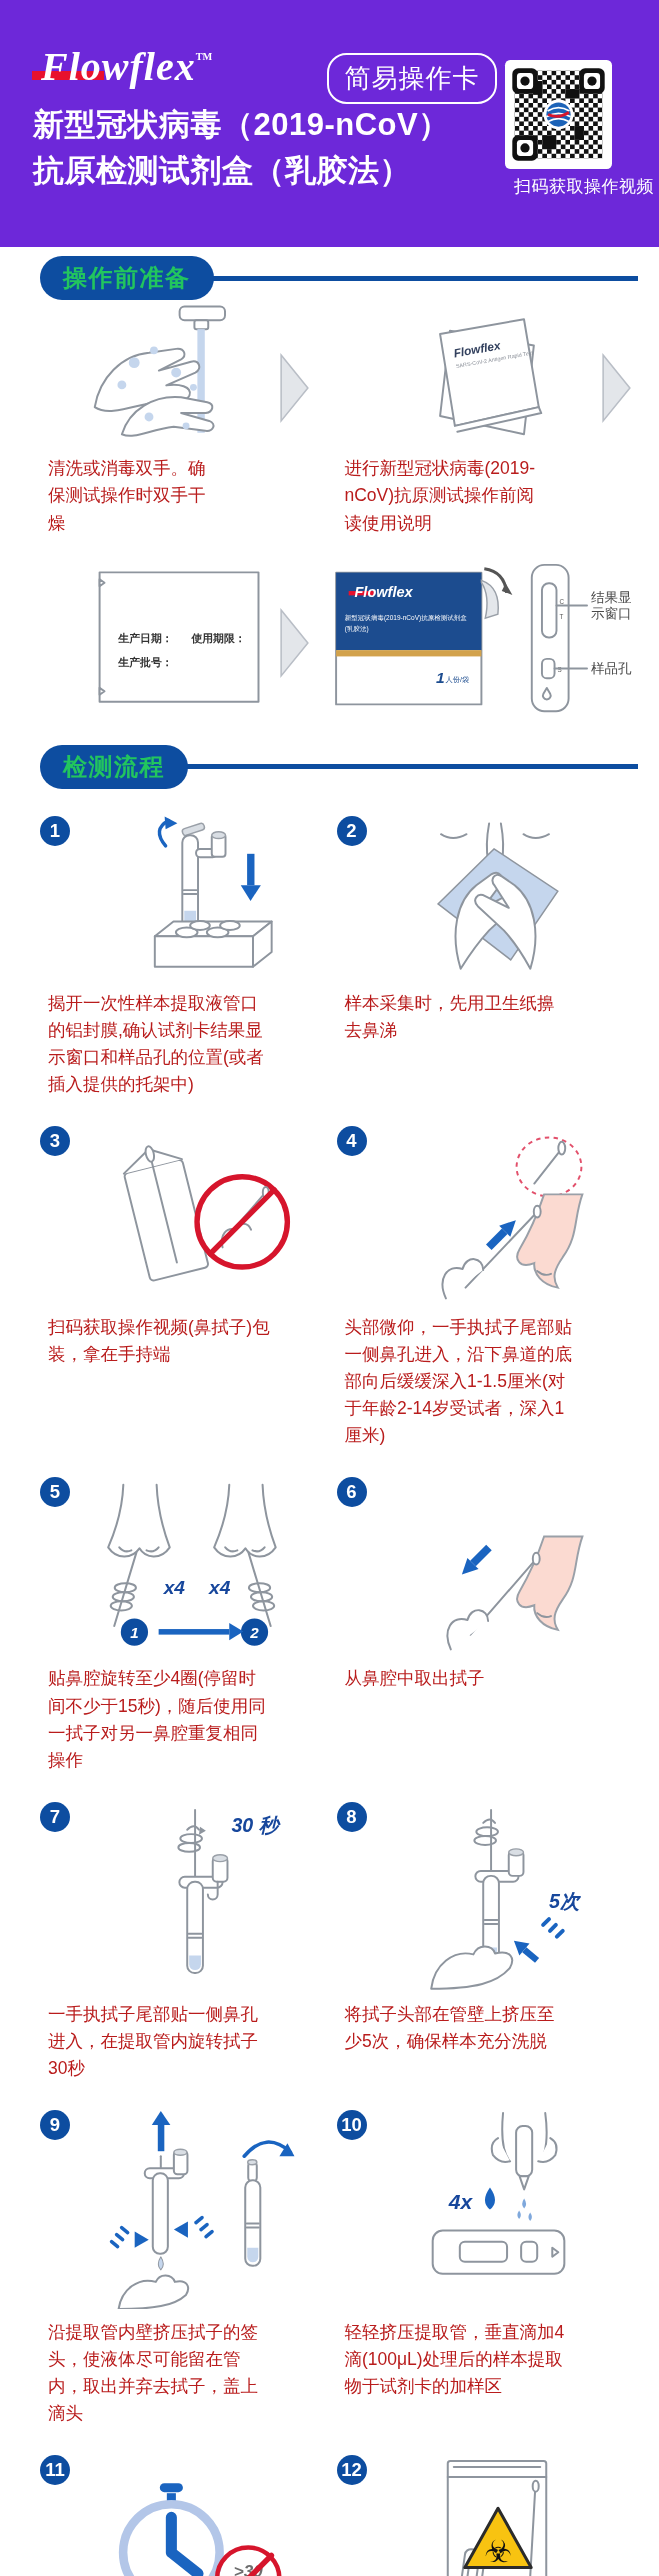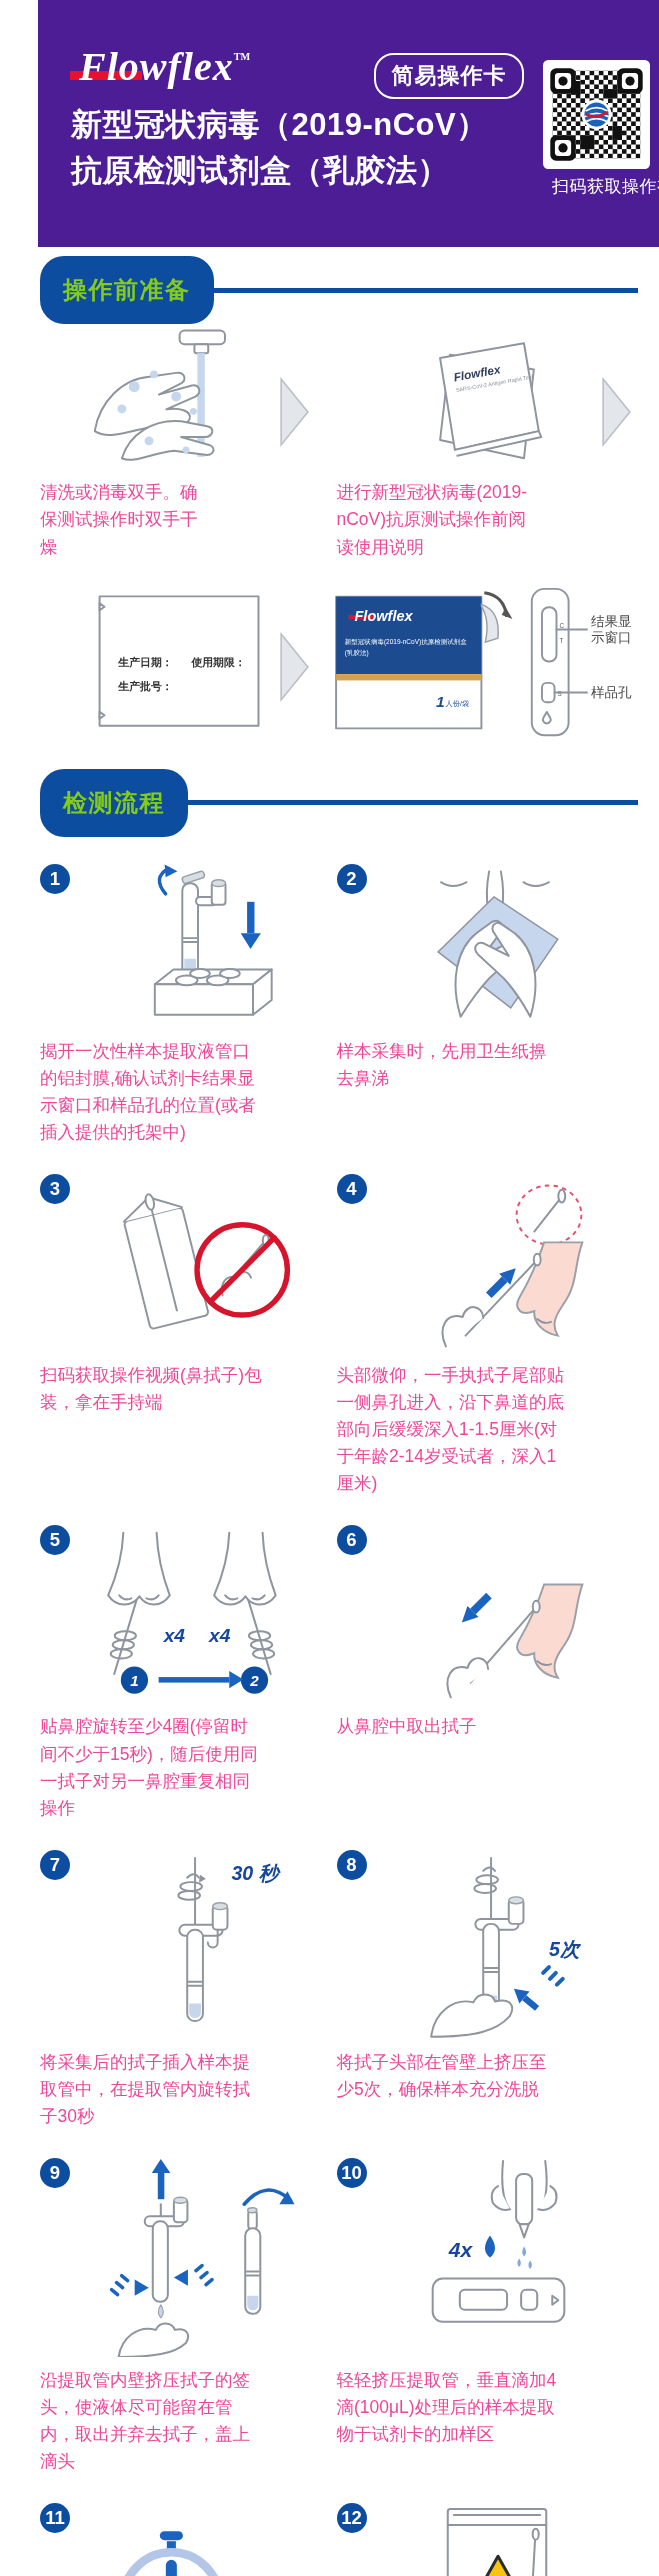--- a/index.html
+++ b/index.html
@@ -12,7 +12,7 @@
   .page { width:659px; min-height:3082px; background:#fff; overflow:hidden; }
 
   
-  .header { position:relative; height:247px; background:#4c1d95; color:#fff;margin-left:38px; }
+  .header { position:relative; height:247px; background:#6d28d9; color:#fff; }
   .logo-wrap { position:absolute; left:41px; top:47px; }
   .logo-bar { position:absolute; left:-9.3px; top:24px; width:72px; height:8.8px; background:#E8112D; }
   .logo-text { position:relative; font-family:"Liberation Serif","DejaVu Serif",serif;

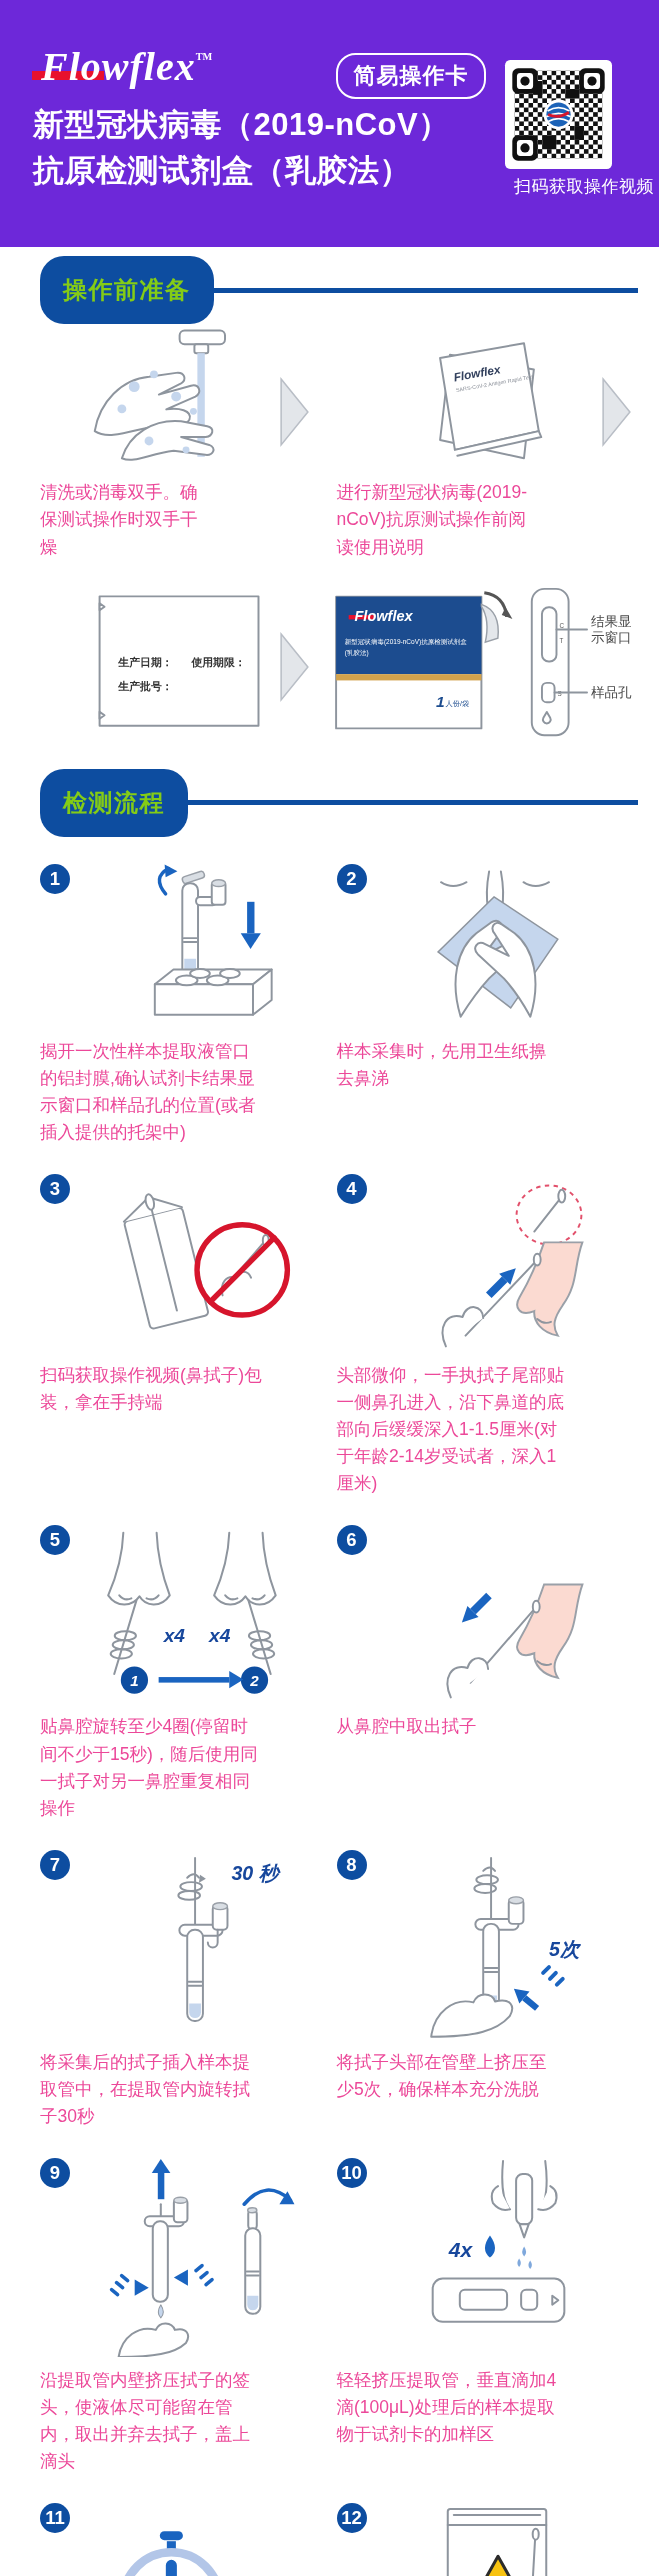--- a/index.html
+++ b/index.html
@@ -18,8 +18,8 @@
   .logo-text { position:relative; font-family:"Liberation Serif","DejaVu Serif",serif;
     font-style:italic; font-weight:bold; font-size:40px; letter-spacing:1px; line-height:1; }
   .logo-tm { font-size:10.3px; font-style:normal; vertical-align:19.6px; letter-spacing:0; }
-  .badge { position:absolute; left:336px; top:53px; border:2.1px solid #fff; border-radius:19.6px;
-    padding:6.2px 15.5px; font-size:22px; font-weight:bold; letter-spacing:1px; }
+  .badge { position:absolute; left:327px; top:53px; border:2.1px solid #fff; border-radius:19.6px;
+    padding:6.2px 15.5px; font-size:26px; font-weight:normal; letter-spacing:1px; }
   .titles { position:absolute; left:33px; top:102px; font-size:31px; font-weight:bold; line-height:1.48; letter-spacing:0.5px;}
   .qr-box { position:absolute; left:505px; top:60px; width:107px; height:109px; background:#fff;
     border-radius:5.2px; padding:5.2px; }

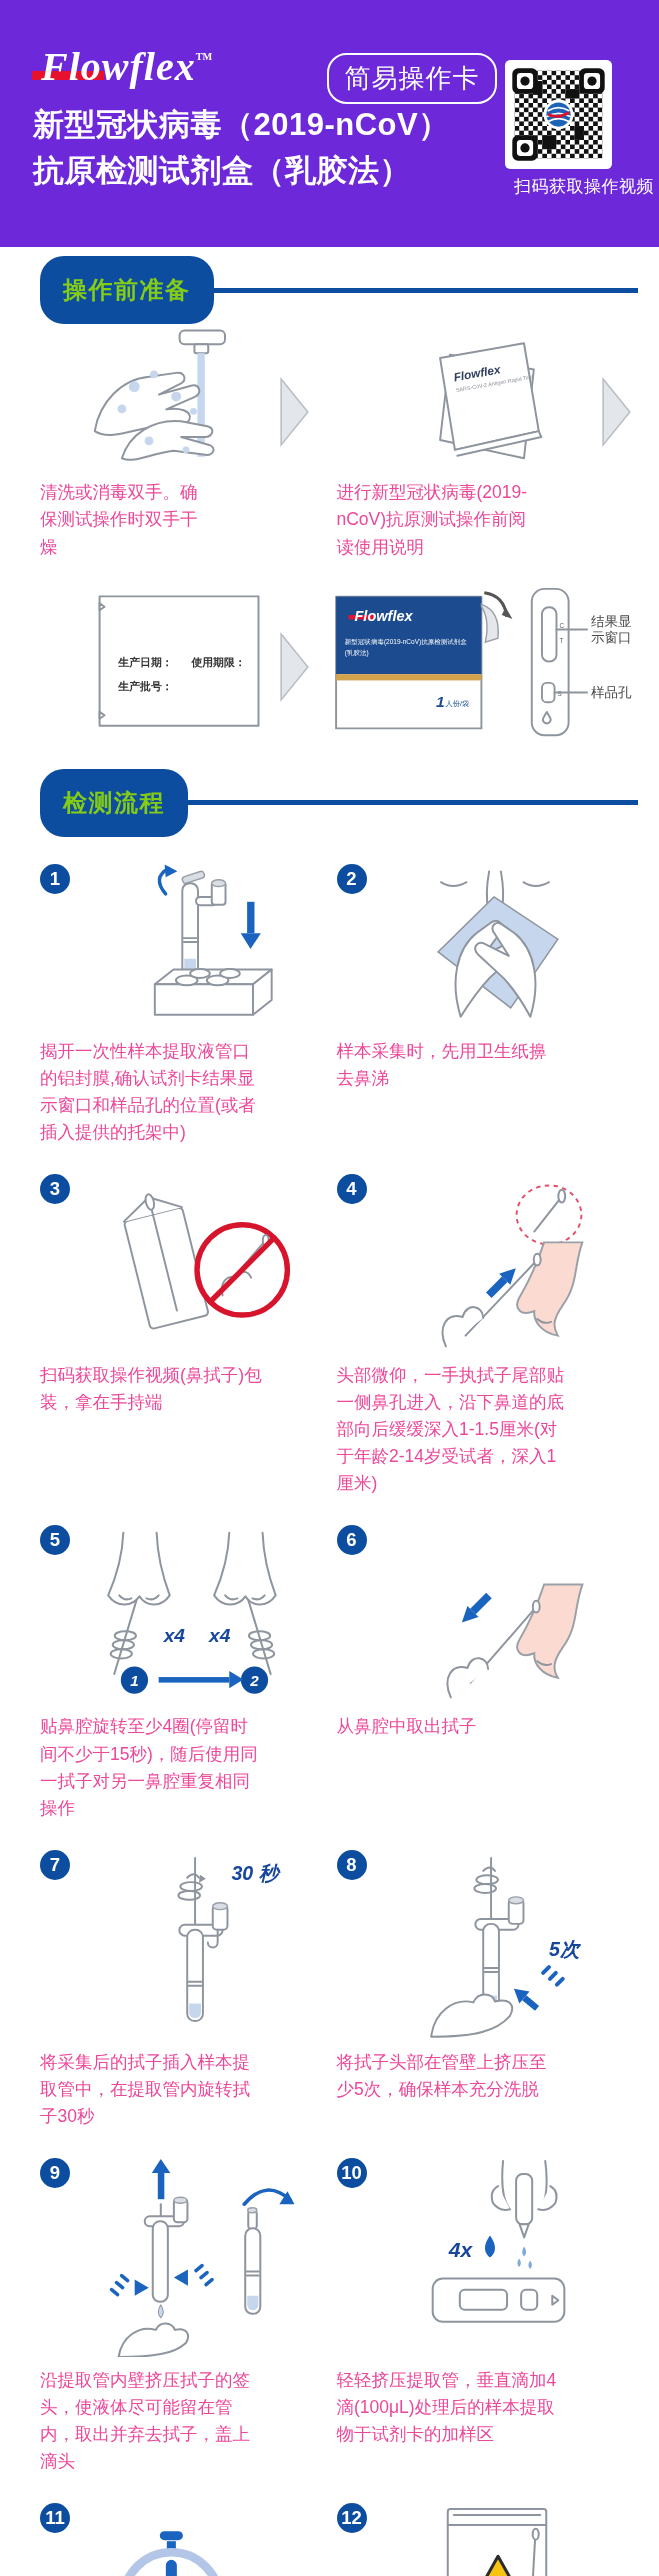--- a/index.html
+++ b/index.html
@@ -27,8 +27,8 @@
 
   
   .section-bar { display:flex; align-items:center; padding-left:40px; padding-right:20.6px; }
-  .section-pill { background:#0D4DA0; color:#84cc16; font-size:24px; font-weight:bold;
-    padding:18px 23px; border-radius:24px; letter-spacing:1.5px; white-space:nowrap; }
+  .section-pill { background:#0D4DA0; color:#22c55e; font-size:24px; font-weight:bold;
+    padding:6px 23px; border-radius:24px; letter-spacing:1.5px; white-space:nowrap; }
   .section-rule { flex:1; height:4.6px; background:#0D4DA0; margin-left:-3.1px; }
 
   

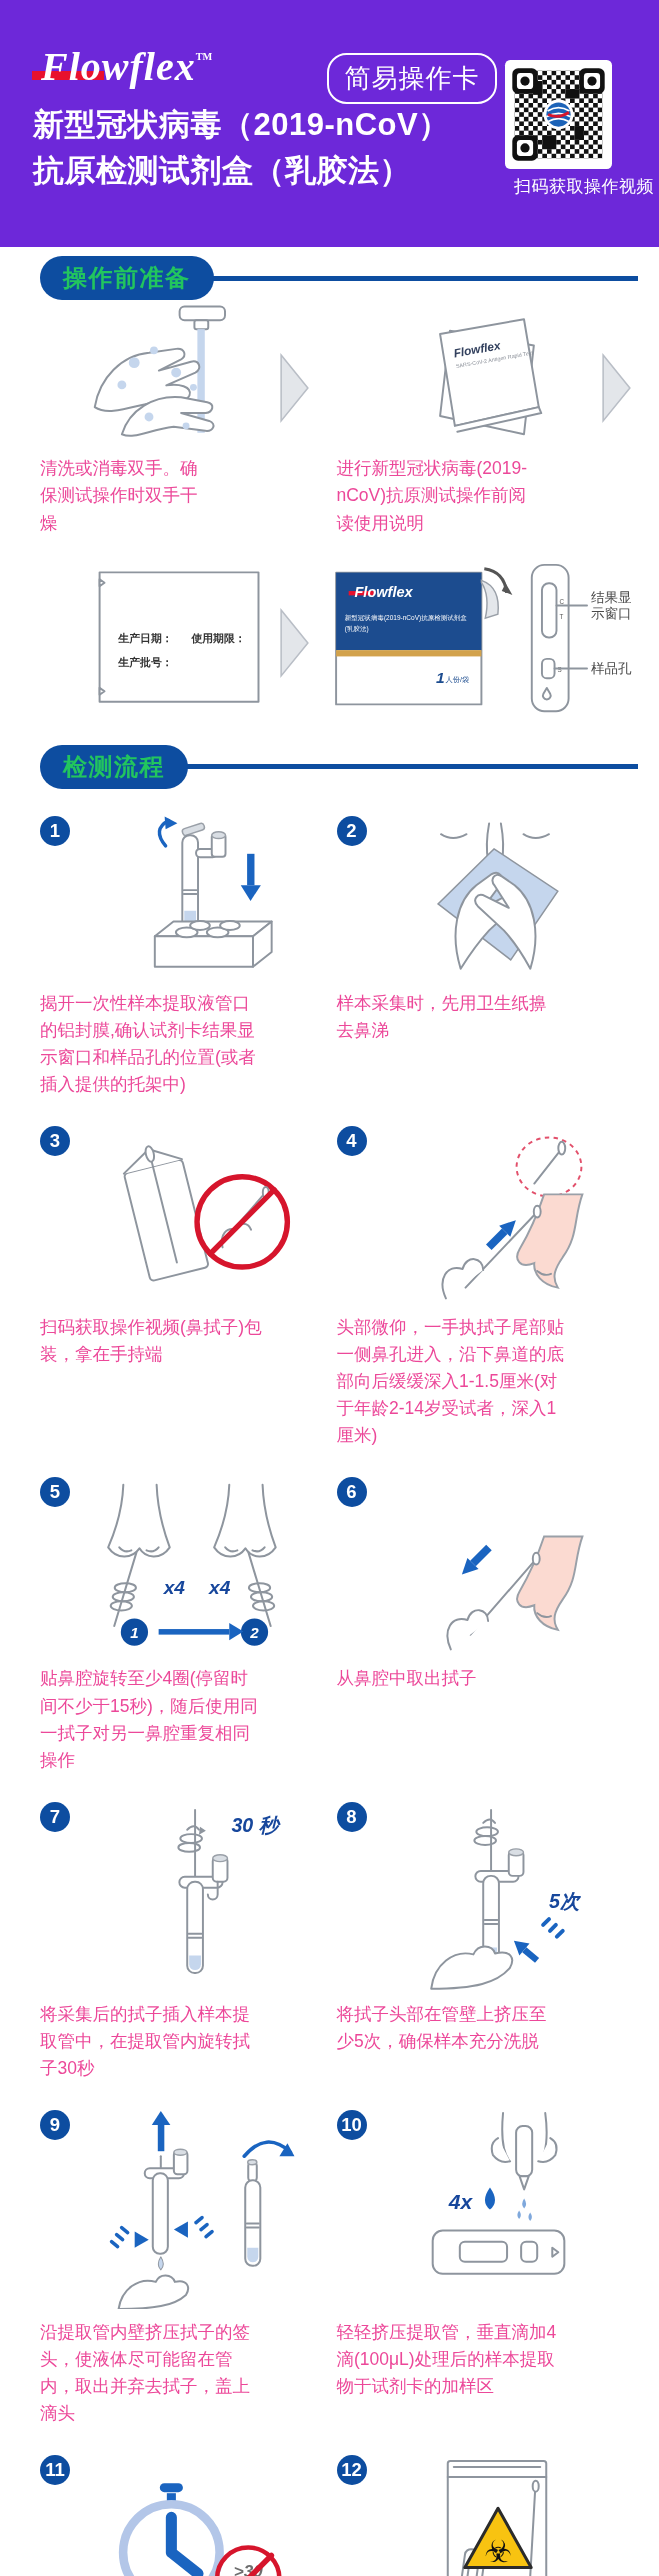--- a/index.html
+++ b/index.html
@@ -35,7 +35,7 @@
   .duo { display:grid; grid-template-columns:1fr 1fr; padding:0 26px 0 40px; position:relative; }
   .cell {}
   .illo { display:flex; align-items:center; justify-content:center; }
-  .cap { font-size:17.5px; color:#ec4899; line-height:1.55; padding-right:46px; }
+  .cap { font-size:17.5px; color:#b91c1c; line-height:1.55; padding-right:46px;margin-left:8px; }
   .chev { position:absolute; }
 
   

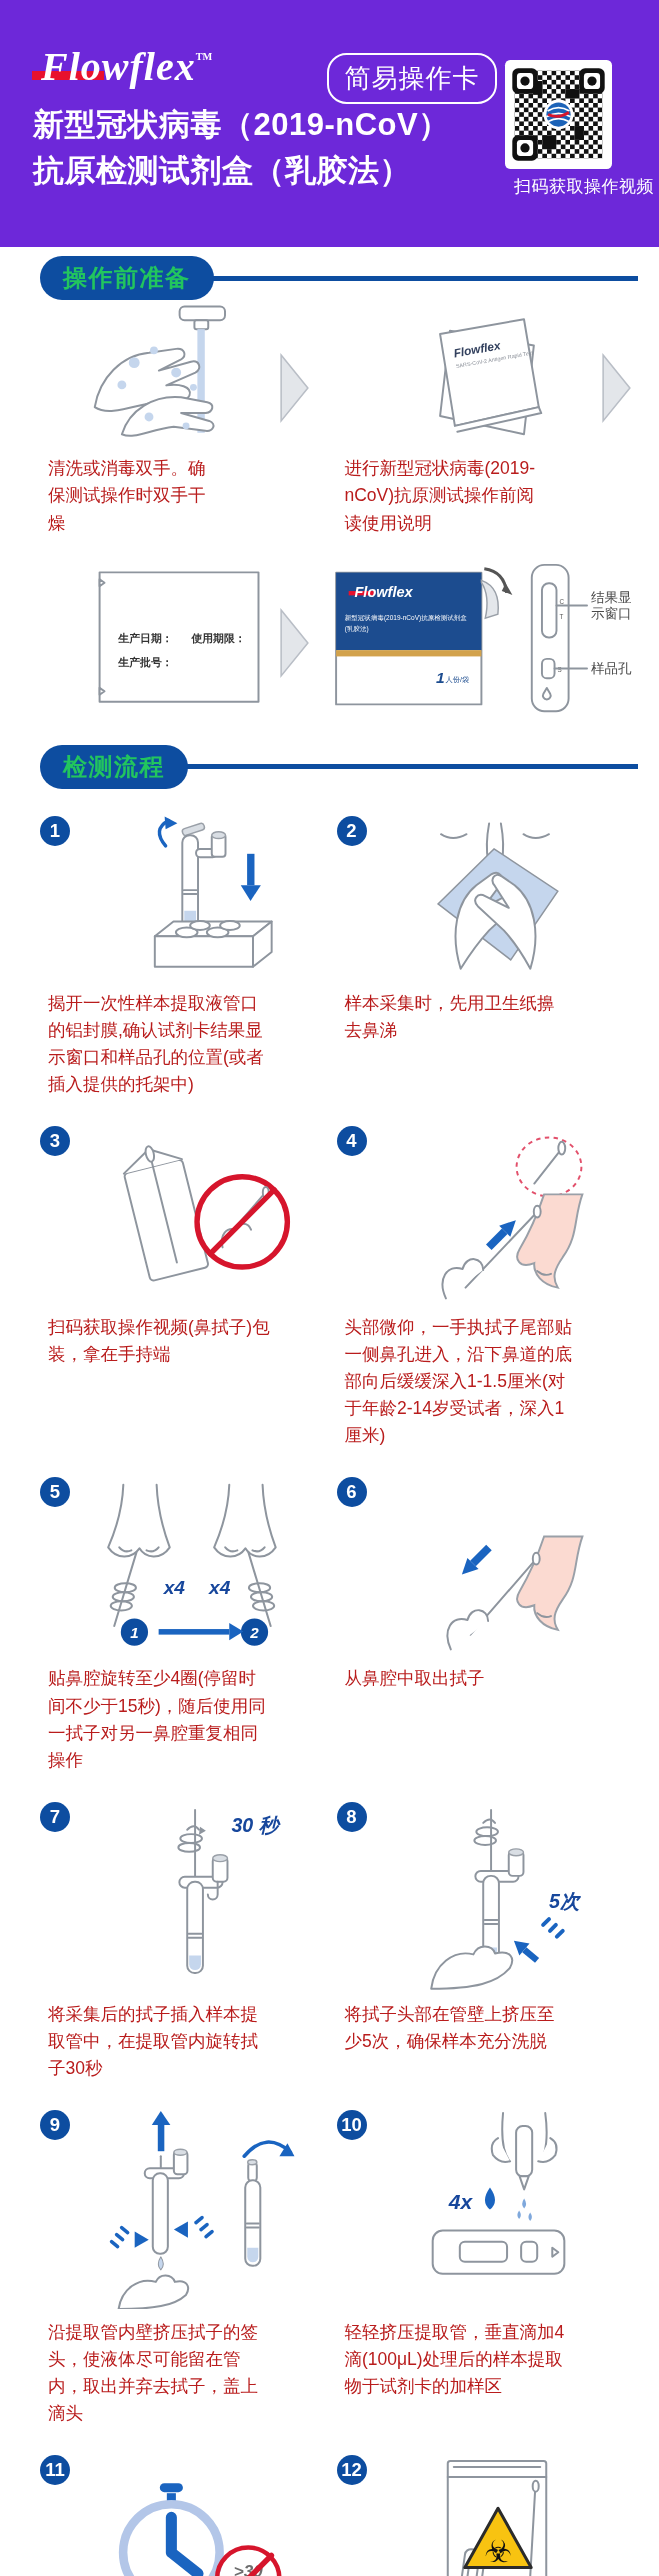--- a/index.html
+++ b/index.html
@@ -392,7 +392,7 @@
           <path d="M200,312 h24 v18 a12,12 0 0 1 -24,0 z" class="lb"></path>
         </svg>
       </div>
-      <div class="cap" style="max-width:268px; min-height:67px">将采集后的拭子插入样本提取管中，在提取管内旋转拭子30秒</div>
+      <div class="cap" style="max-width:268px; min-height:67px">一手执拭子尾部贴一侧鼻孔进入，在提取管内旋转拭子30秒</div>
     </div>
 
     <div class="cell step">

